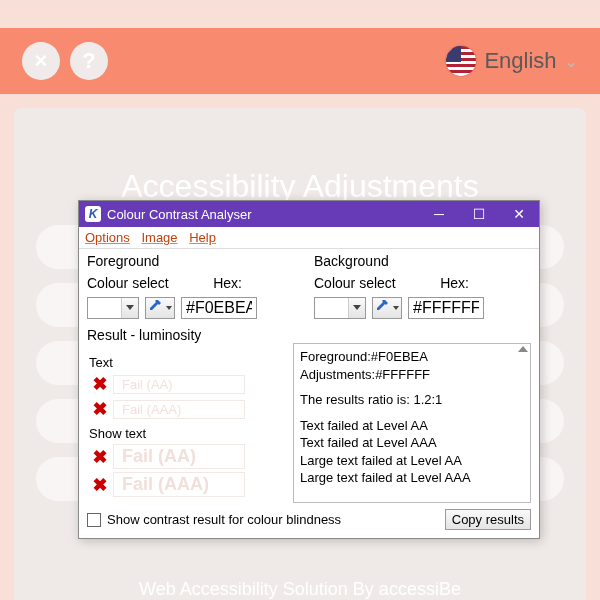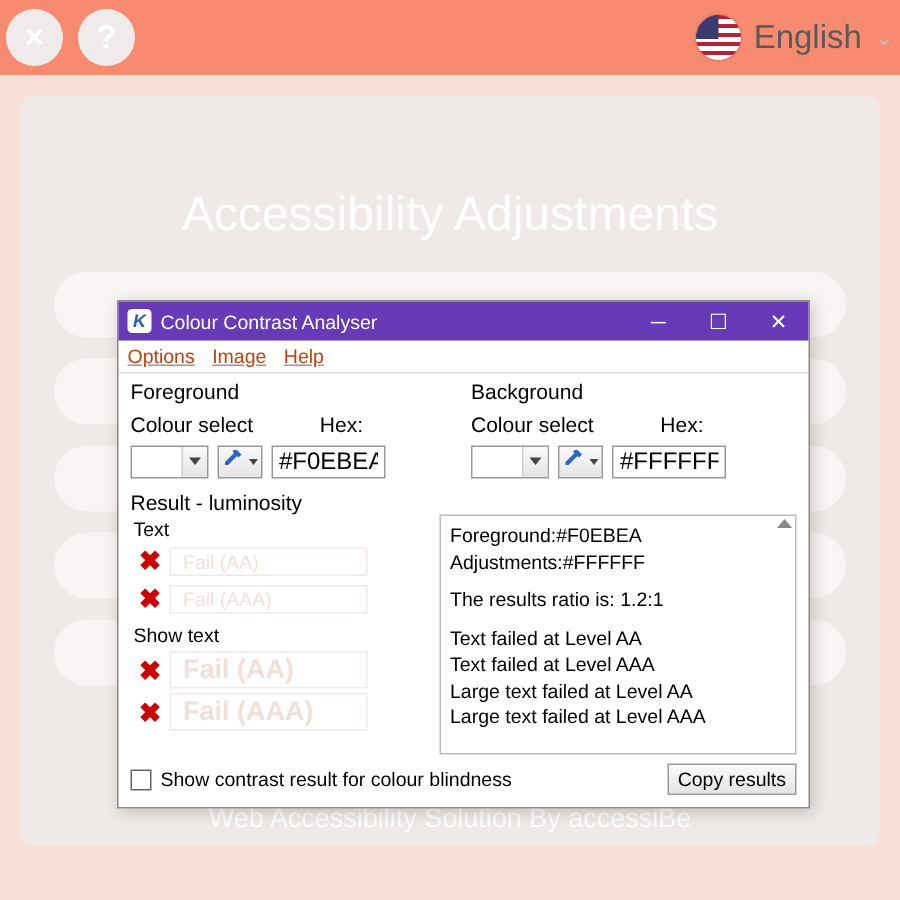--- a/index.html
+++ b/index.html
@@ -11,10 +11,11 @@
   }
   .top-bar {
     background: #f78a6f;
-    height: 50px;
+    height: 66px;
     display: flex; align-items: center;
-    padding: 0 4px;
+    padding: 0 22px;
     gap: 10px;
+    margin-top: 28px;
   }
   .circle-btn {
     width: 38px; height: 38px; border-radius: 50%;

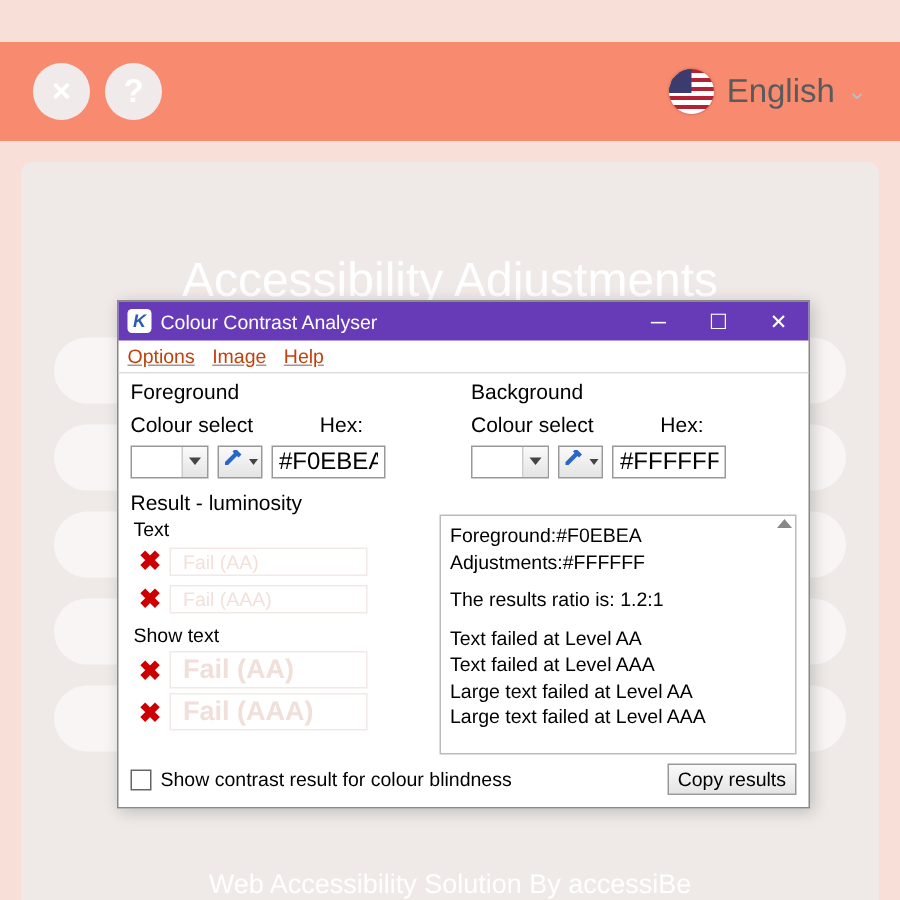--- a/index.html
+++ b/index.html
@@ -115,7 +115,7 @@
   .result-t { font-size: 14px; margin-top: 8px; }
   .result-row { display: flex; gap: 6px; }
   .left-results { width: 200px; }
-  .subh { font-size: 13px; margin-top: 2px; margin-bottom: 2px; padding-left: 2px; }
+  .subh { font-size: 13px; margin-top: 12px; margin-bottom: 2px; padding-left: 2px; }
   .fail-line { display: flex; align-items: center; gap: 4px; margin: 3px 0 3px 4px; }
   .xmark { color: #c00; font-size: 18px; font-weight: bold; width: 18px; text-align: center; }
   .fail-box {

